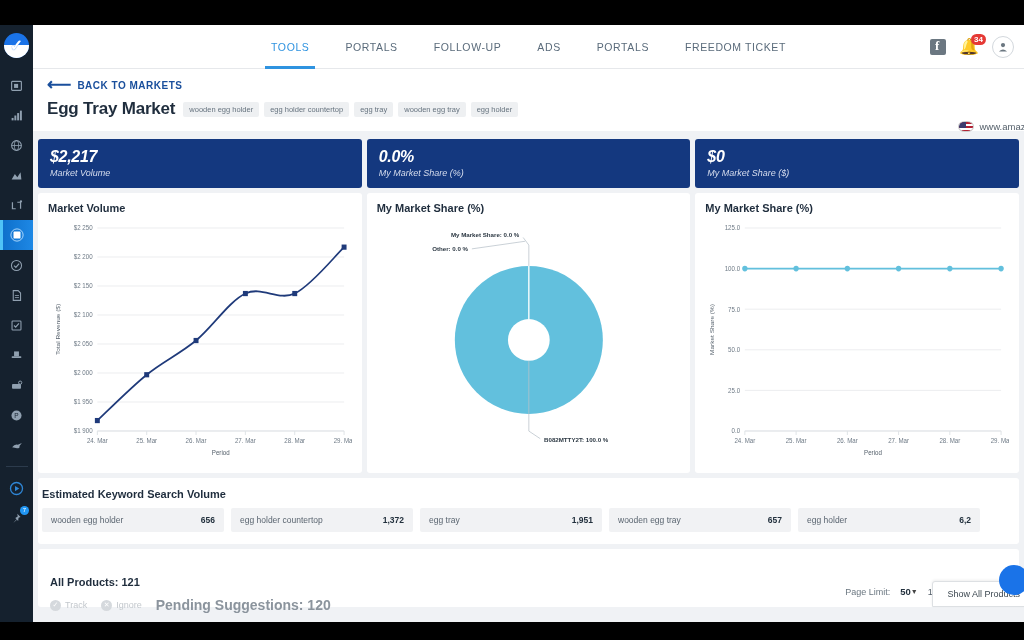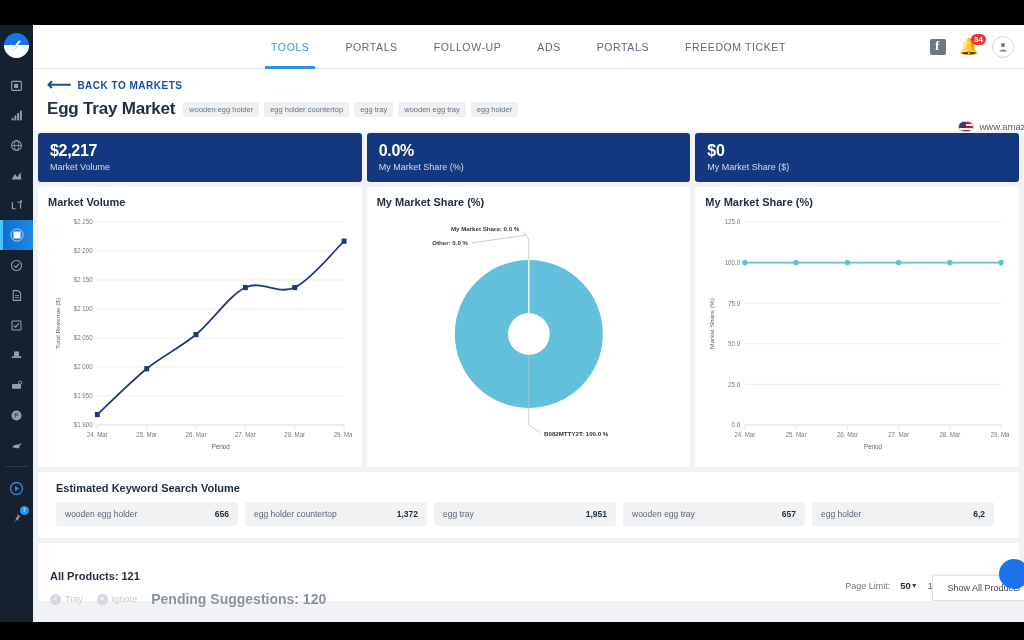--- a/index.html
+++ b/index.html
@@ -112,7 +112,7 @@
   .mk-text { font-size:9.5px; color:#55606b; white-space:nowrap; }
 
   
-  .stats { display:flex; gap:5px; padding: 2px 5px 0 5px; }
+  .stats { display:flex; gap:5px; padding: 8px 5px 0 5px; font-style: italic; }
   .stat-card {
     flex:1; background:#14387f; color:#fff; border-radius:3px;
     padding: 9px 12px 10px 12px; min-height:48px;

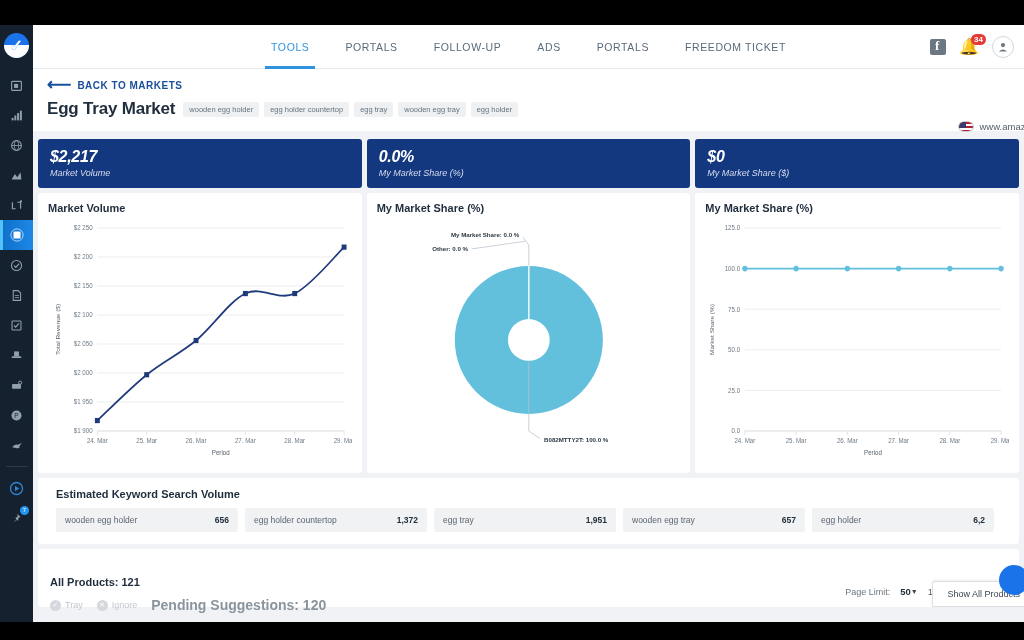--- a/index.html
+++ b/index.html
@@ -133,7 +133,7 @@
   .leader { stroke:#b9c2ca; stroke-width:.8; fill:none; }
 
   
-  .kw-section { background:#fff; margin:5px 5px 0 5px; border-radius:3px; padding:10px 10px 12px 18px; }
+  .kw-section { background:#fff; margin:5px 5px 0 5px; border-radius:3px; padding:10px 10px 12px 4px; }
   .kw-head { font-size:11px; font-weight:bold; color:#1f2d3d; margin-bottom:8px; }
   .kw-row { display:flex; gap:7px; }
   .kw-cell {

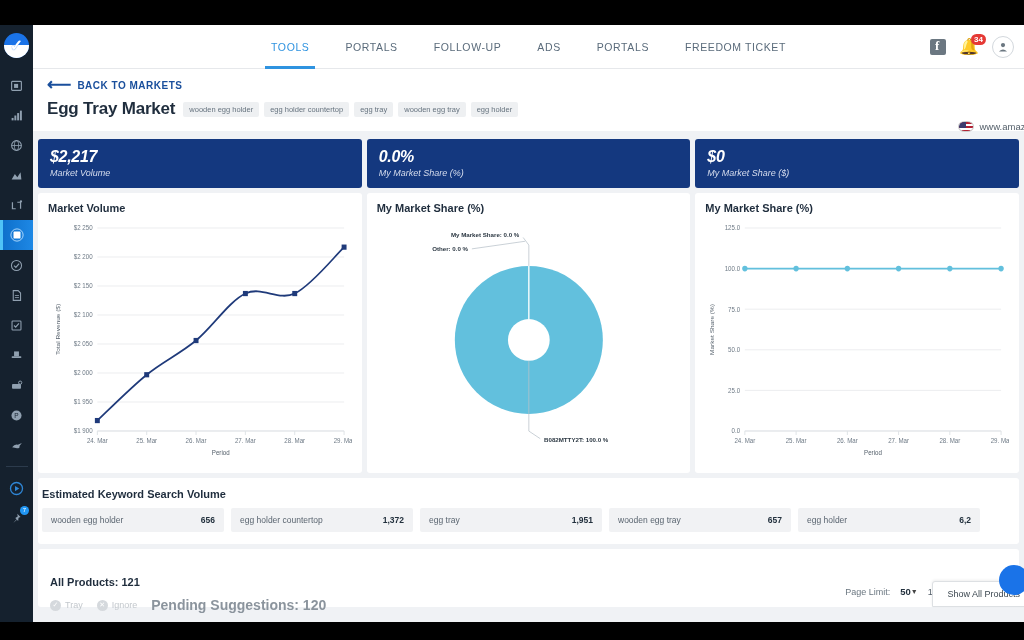--- a/index.html
+++ b/index.html
@@ -520,7 +520,7 @@
       <div class="prod-toolbar">
         <div class="tb-btn">
           <span class="tb-ic">✓</span>
-          <span>Tray</span>
+          <span>Track</span>
         </div>
         <div class="tb-btn">
           <span class="tb-ic">✕</span>

